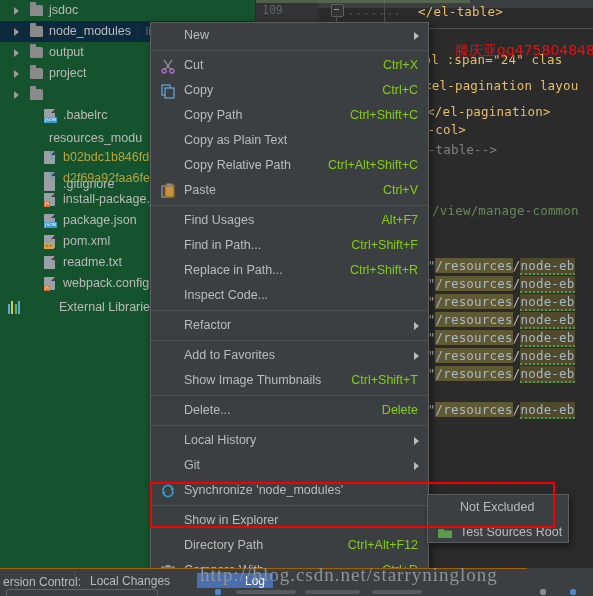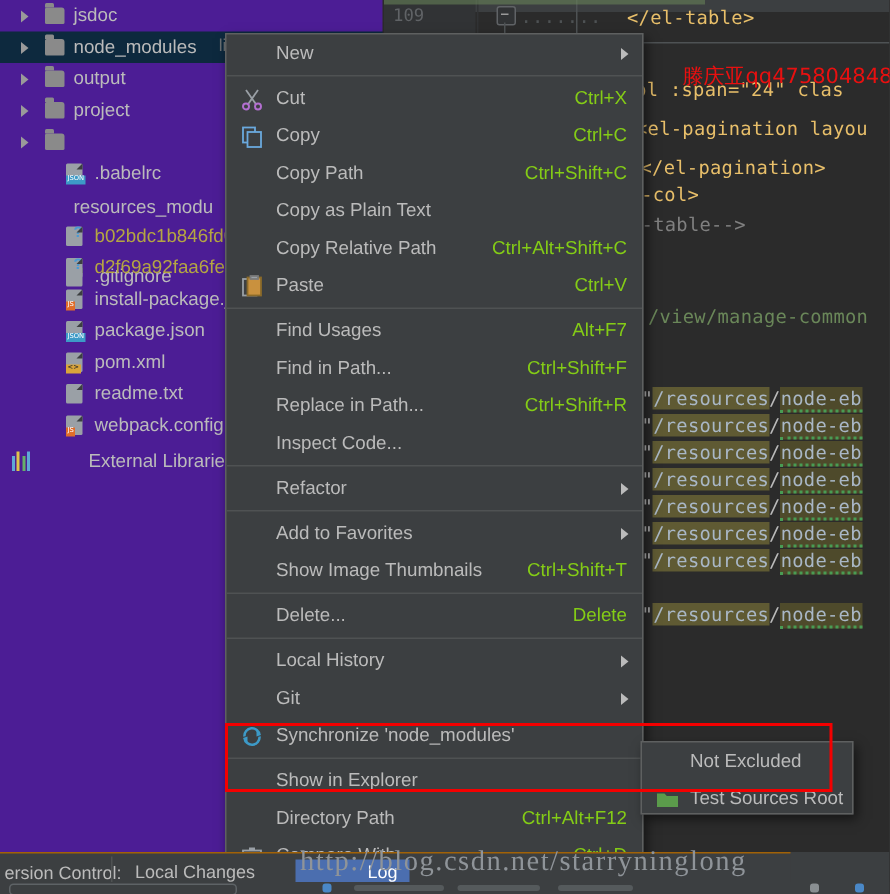--- a/index.html
+++ b/index.html
@@ -31,7 +31,7 @@
   .srch2{background:#4e4a2b;}
   .wav{border-bottom:2px dotted #499c54;}
   
-  #tree{position:absolute;left:0;top:0;width:256px;height:568px;background:#4c1d95;overflow:hidden;}
+  #tree{position:absolute;left:0;top:0;width:256px;height:568px;background:#14532d;overflow:hidden;}
   .trow{position:absolute;left:0;width:256px;height:21px;line-height:21px;white-space:nowrap;color:#bbbbbb;font-size:12.5px;}
   .trow.sel{background:#0d293e;}
   .arrow{position:absolute;width:0;height:0;border-left:5px solid #9a9a9a;border-top:4px solid transparent;border-bottom:4px solid transparent;top:7px;}

